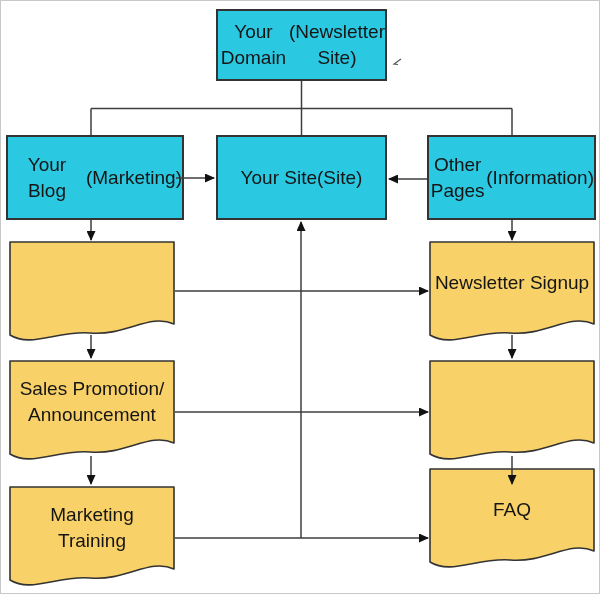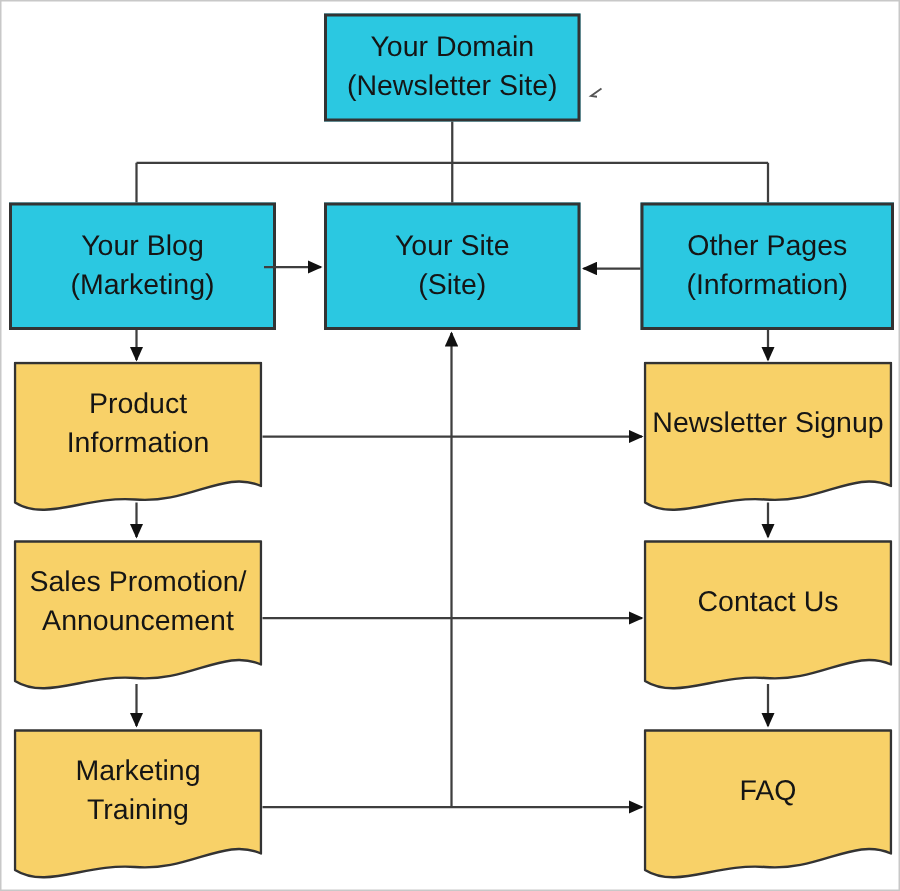--- a/index.html
+++ b/index.html
@@ -22,7 +22,7 @@
   .doc-path{fill:var(--doc-fill,#f8d168);stroke:var(--doc-border,#333);stroke-width:1.6;stroke-linejoin:round;}
   .lbl{position:relative;width:100%;}
   .doc .lbl{position:absolute;left:0;right:0;top:0;height:84px;display:flex;flex-direction:column;align-items:center;justify-content:center;}
-  .box .lbl{display:flex;flex-direction:column;align-items:center;justify-content:center;}
+  .box .lbl{display:flex;flex-direction:row;align-items:center;justify-content:center;}
   .lbl div:empty{display:none;}
   #connector-layer{position:absolute;left:0;top:0;width:600px;height:594px;pointer-events:none;z-index:5;}
   .edge{stroke:var(--connector,#3e3e3e);stroke-width:1.5;fill:none;}

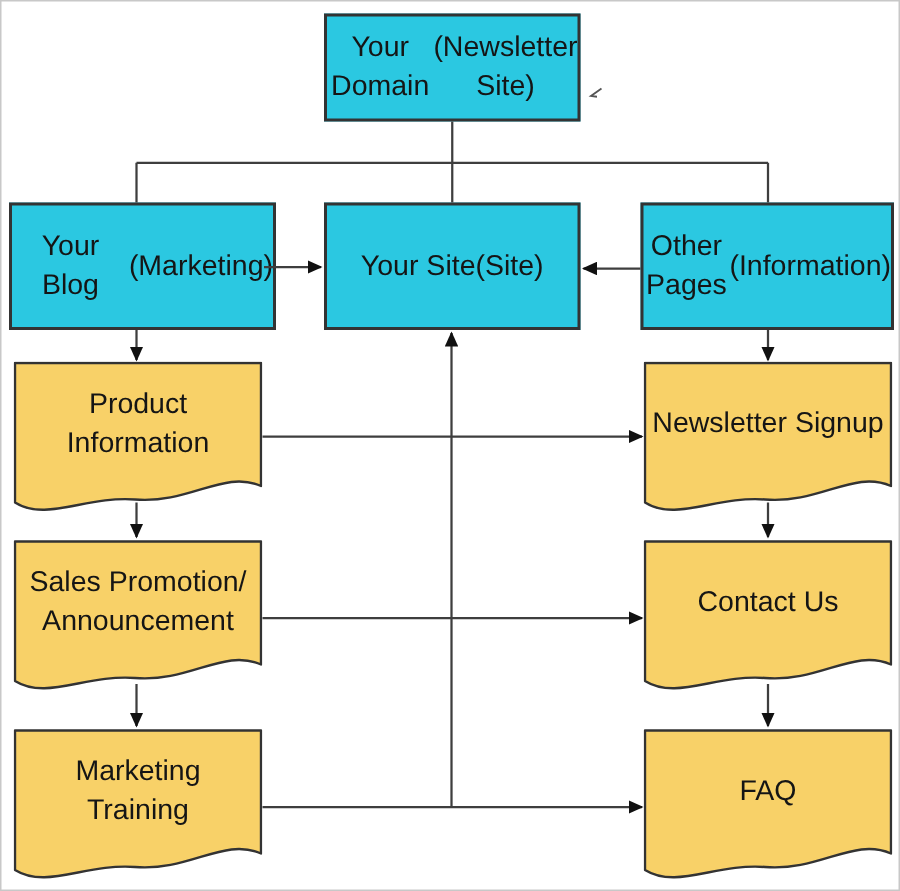--- a/index.html
+++ b/index.html
@@ -66,10 +66,6 @@
     <svg class="doc-shape" viewBox="0 0 166 103" preserveAspectRatio="none">
       <path class="doc-path" d="M1,1 H165 V83 C140,72 118,95 81,92 C48,89.5 22,107 1,94 Z"></path>
     </svg>
-    <div class="lbl">
-      <div>Product</div>
-      <div>Information</div>
-    </div>
   </div>
 
   <div class="node doc" style="left:8px;top:359px;width:166px;height:103px">

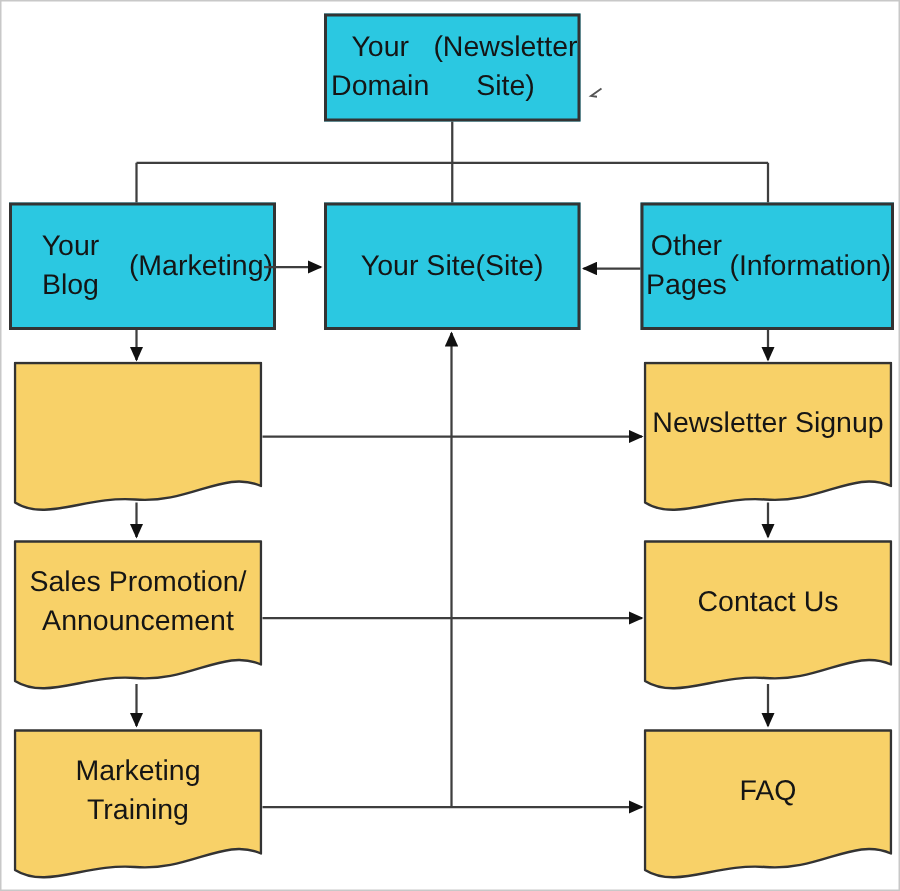--- a/index.html
+++ b/index.html
@@ -101,9 +101,6 @@
     <svg class="doc-shape" viewBox="0 0 166 103" preserveAspectRatio="none">
       <path class="doc-path" d="M1,1 H165 V83 C140,72 118,95 81,92 C48,89.5 22,107 1,94 Z"></path>
     </svg>
-    <div class="lbl">
-      <div>Contact Us</div>
-    </div>
   </div>
 
   <div class="node doc" style="left:428px;top:485px;width:166px;height:103px">

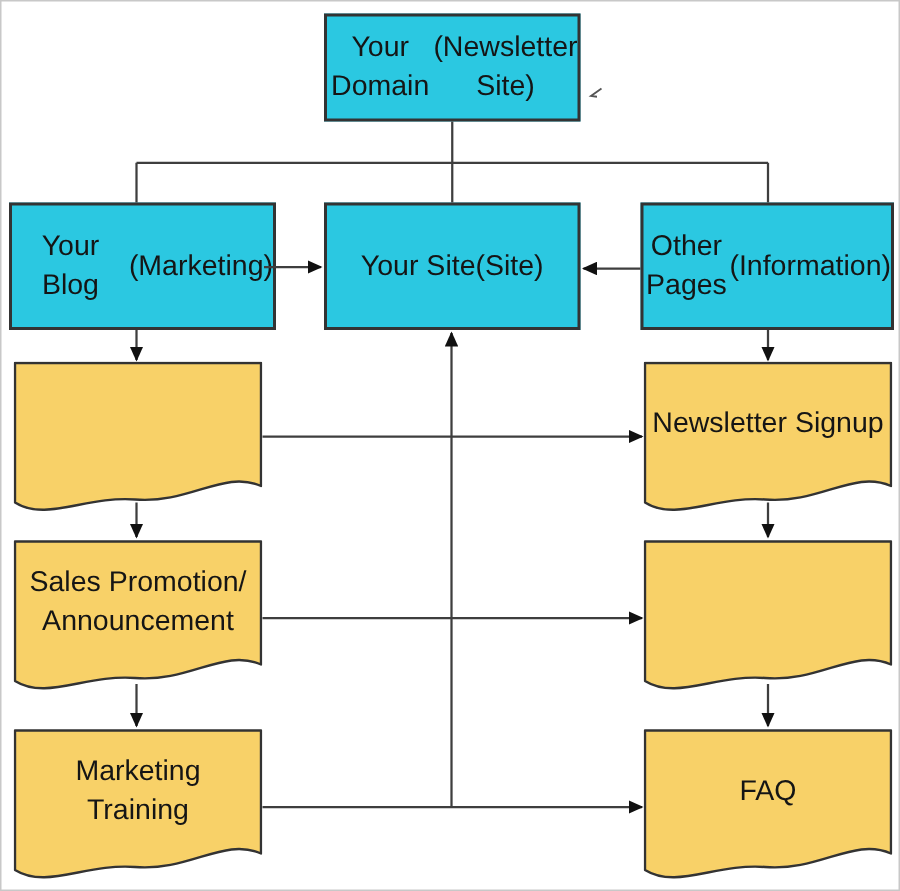--- a/index.html
+++ b/index.html
@@ -103,7 +103,7 @@
     </svg>
   </div>
 
-  <div class="node doc" style="left:428px;top:485px;width:166px;height:103px">
+  <div class="node doc" style="left:428px;top:467px;width:166px;height:103px">
     <svg class="doc-shape" viewBox="0 0 166 103" preserveAspectRatio="none">
       <path class="doc-path" d="M1,1 H165 V83 C140,72 118,95 81,92 C48,89.5 22,107 1,94 Z"></path>
     </svg>

